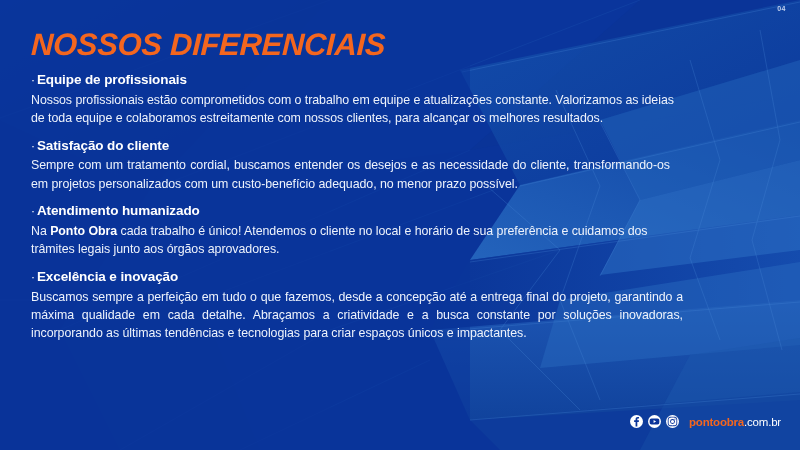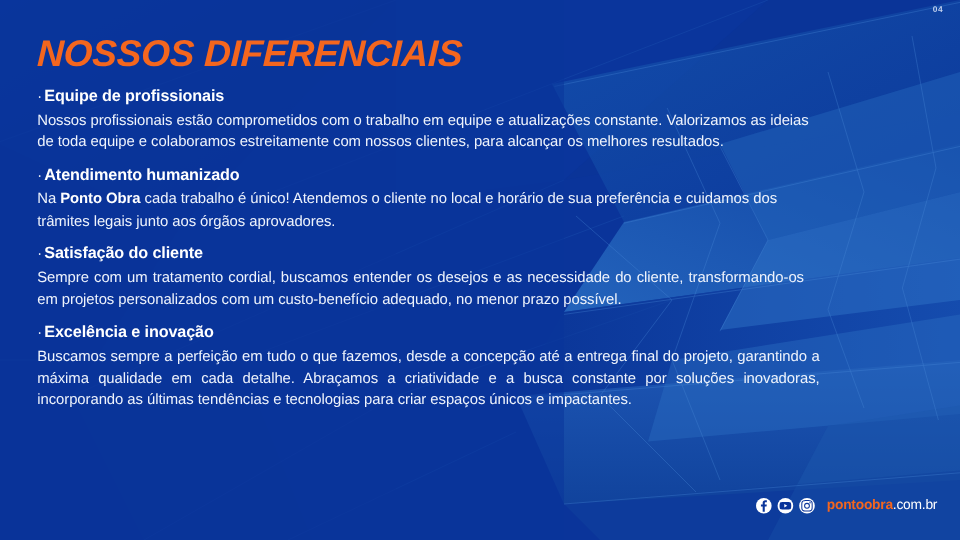--- a/index.html
+++ b/index.html
@@ -180,18 +180,18 @@
       <p class="para"><span>Nossos profissionais estão comprometidos com o trabalho em equipe e atualizações constante. Valorizamos as ideias de toda equipe e colaboramos estreitamente com nossos clientes, para alcançar os melhores resultados.</span></p>
     </div>
 
+    <div class="block b3">
+      <div class="head">
+        <span class="dot">·</span><span>Satisfação do cliente</span>
+      </div>
+      <p class="para"><span>Sempre com um tratamento cordial, buscamos entender os desejos e as necessidade do cliente, transformando-os em projetos personalizados com um custo-benefício adequado, no menor prazo possível.</span></p>
+    </div>
+
     <div class="block b2">
       <div class="head">
         <span class="dot">·</span><span>Atendimento humanizado</span>
       </div>
       <p class="para"><span>Na </span><b>Ponto Obra</b><span> cada trabalho é único! Atendemos o cliente no local e horário de sua preferência e cuidamos dos trâmites legais junto aos órgãos aprovadores.</span></p>
-    </div>
-
-    <div class="block b3">
-      <div class="head">
-        <span class="dot">·</span><span>Satisfação do cliente</span>
-      </div>
-      <p class="para"><span>Sempre com um tratamento cordial, buscamos entender os desejos e as necessidade do cliente, transformando-os em projetos personalizados com um custo-benefício adequado, no menor prazo possível.</span></p>
     </div>
 
     <div class="block b4">

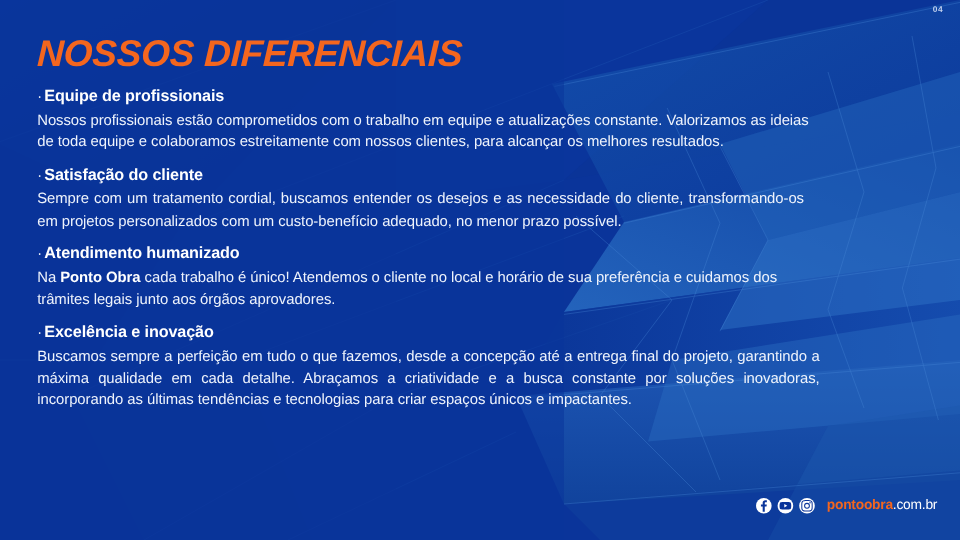--- a/index.html
+++ b/index.html
@@ -69,7 +69,7 @@
   
   .footer {
     position:absolute; right:19px; bottom:22px;
-    display:flex; gap:5px;
+    display:flex; align-items:center; gap:5px;
     z-index:6;
   }
   .soc {

